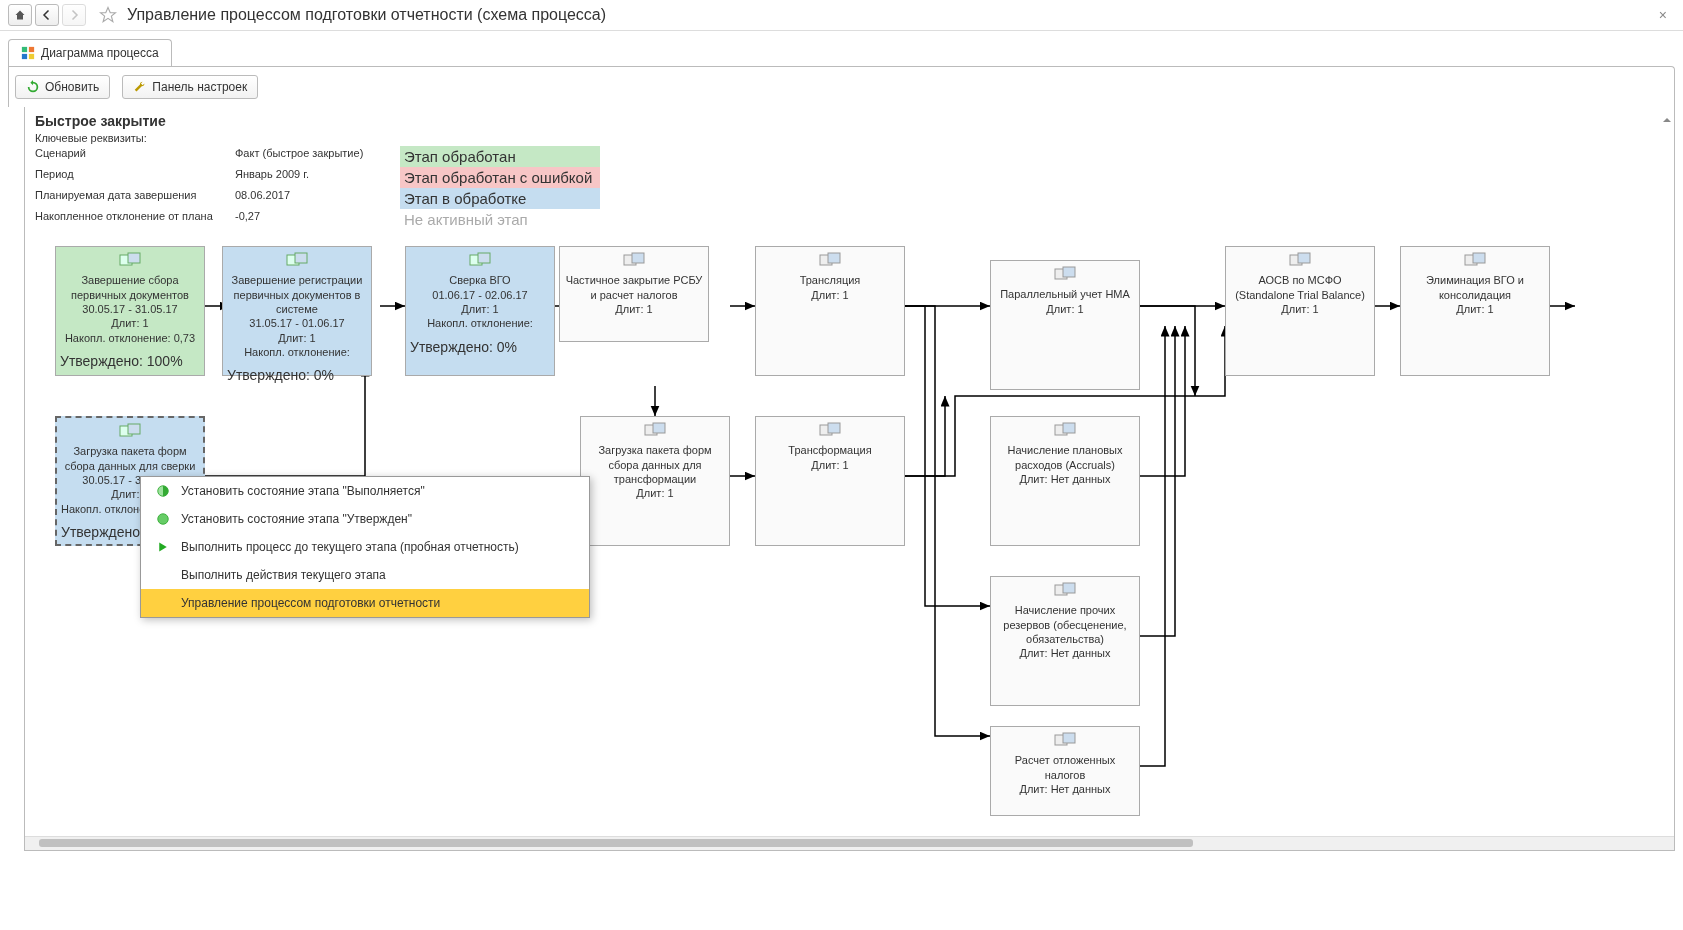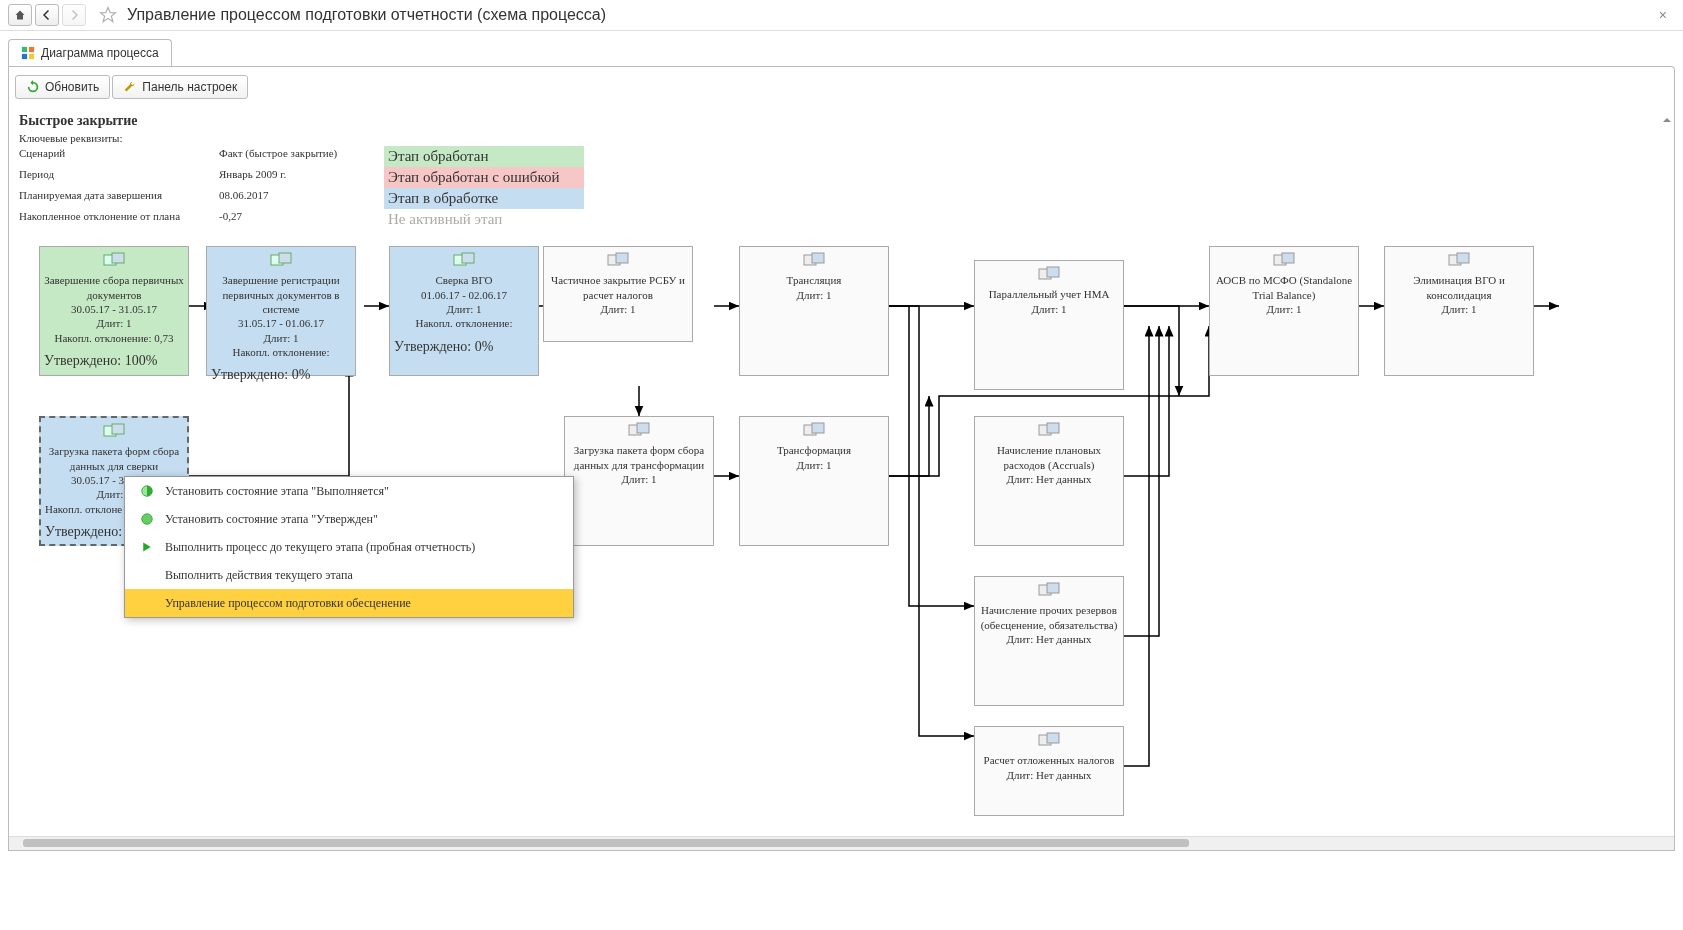--- a/index.html
+++ b/index.html
@@ -17,7 +17,7 @@
 .tab-icon { width: 14px; height: 14px; margin-right: 6px; }
 
 .toolbar { display: flex; margin: 0 8px; padding: 8px 6px; border: 1px solid #bbb; border-bottom: none; border-radius: 0 4px 0 0; }
-.tool-btn { display: inline-flex; align-items: center; padding: 4px 10px; border: 1px solid #bbb; background: linear-gradient(#fff,#f2f2f2); border-radius: 3px; margin-right: 2px; cursor: pointer; }
+.tool-btn { display: inline-flex; align-items: center; padding: 4px 10px; border: 1px solid #bbb; background: linear-gradient(#fff,#f2f2f2); border-radius: 3px; margin-right: 12px; cursor: pointer; }
 .tool-btn svg { width: 14px; height: 14px; margin-right: 5px; }
 
 .content-frame { margin: 0 8px 8px 8px; border: 1px solid #bbb; border-top: none; position: relative; font-family: Liberation Serif, serif; }

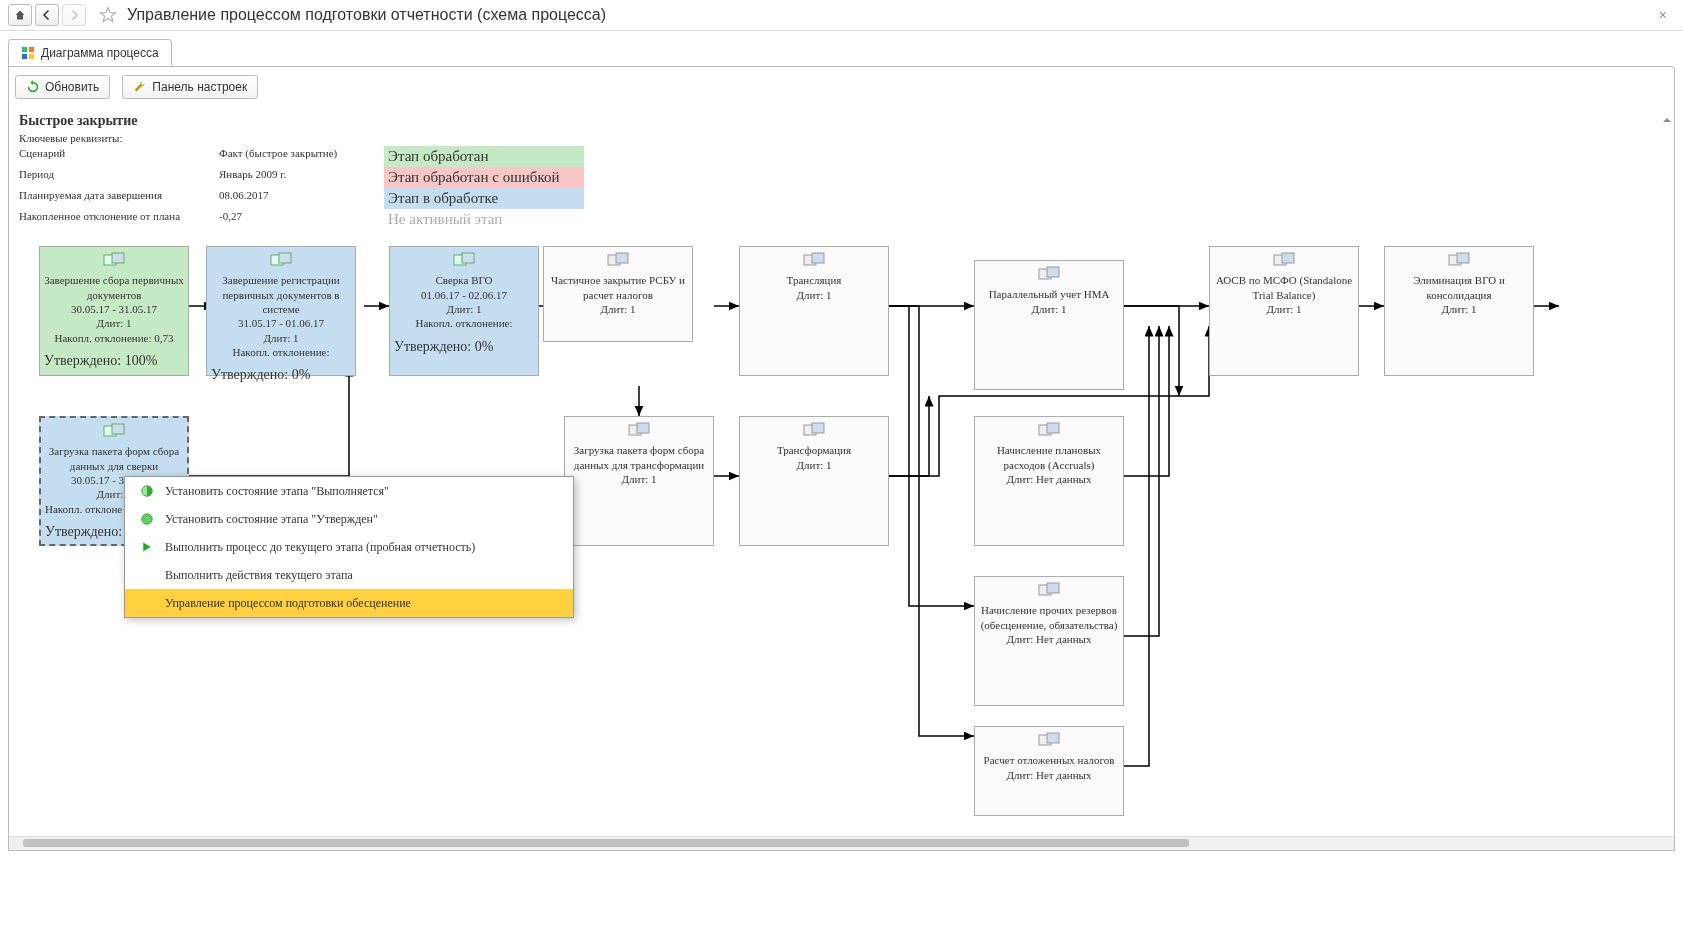--- a/index.html
+++ b/index.html
@@ -20,7 +20,7 @@
 .tool-btn { display: inline-flex; align-items: center; padding: 4px 10px; border: 1px solid #bbb; background: linear-gradient(#fff,#f2f2f2); border-radius: 3px; margin-right: 12px; cursor: pointer; }
 .tool-btn svg { width: 14px; height: 14px; margin-right: 5px; }
 
-.content-frame { margin: 0 8px 8px 8px; border: 1px solid #bbb; border-top: none; position: relative; font-family: Liberation Serif, serif; }
+.content-frame { margin: 0 8px 8px 24px; border: 1px solid #bbb; border-top: none; position: relative; }
 .content-inner { position: relative; overflow: auto; }
 .scroll-indicator-v { position: absolute; right: 2px; top: 8px; width: 10px; height: 10px; }
 .scroll-bar-h { height: 14px; background: #f0f0f0; border-top: 1px solid #ddd; position: relative; }

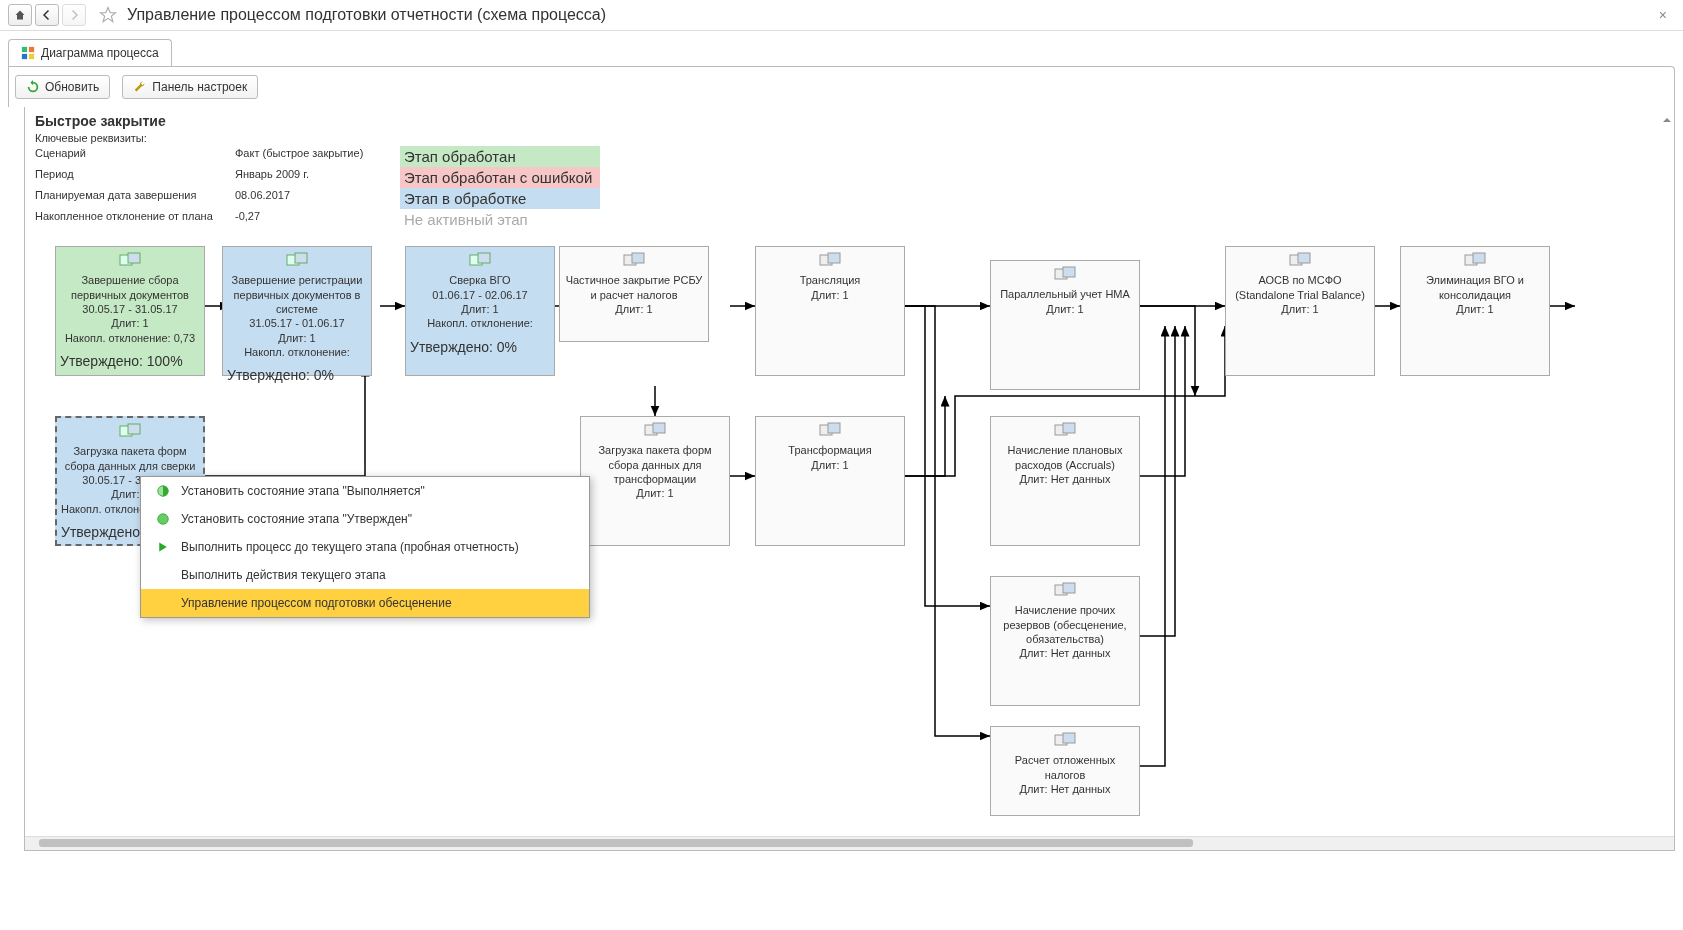--- a/index.html
+++ b/index.html
@@ -340,7 +340,7 @@
       </div>
       <div class="context-item highlighted">
         <span class="ctx-icon blank"></span>
-        <span>Управление процессом подготовки обесценение</span>
+        <span>Управление процессом подготовки отчетности</span>
       </div>
     </div>
   </div>

